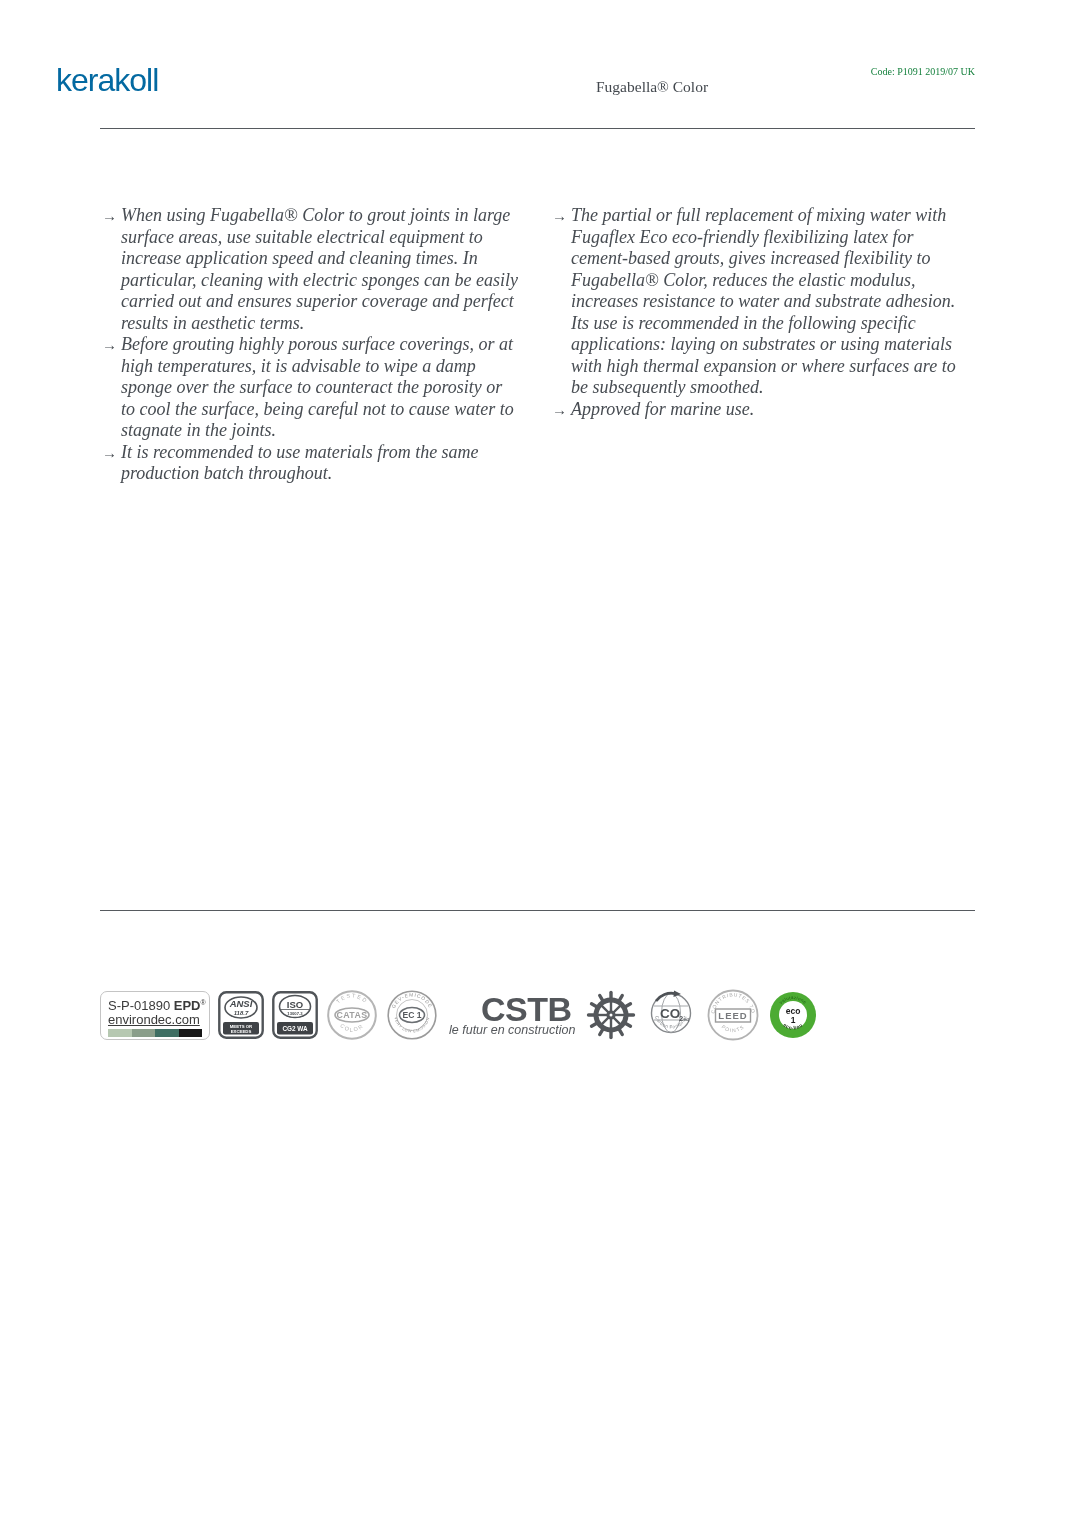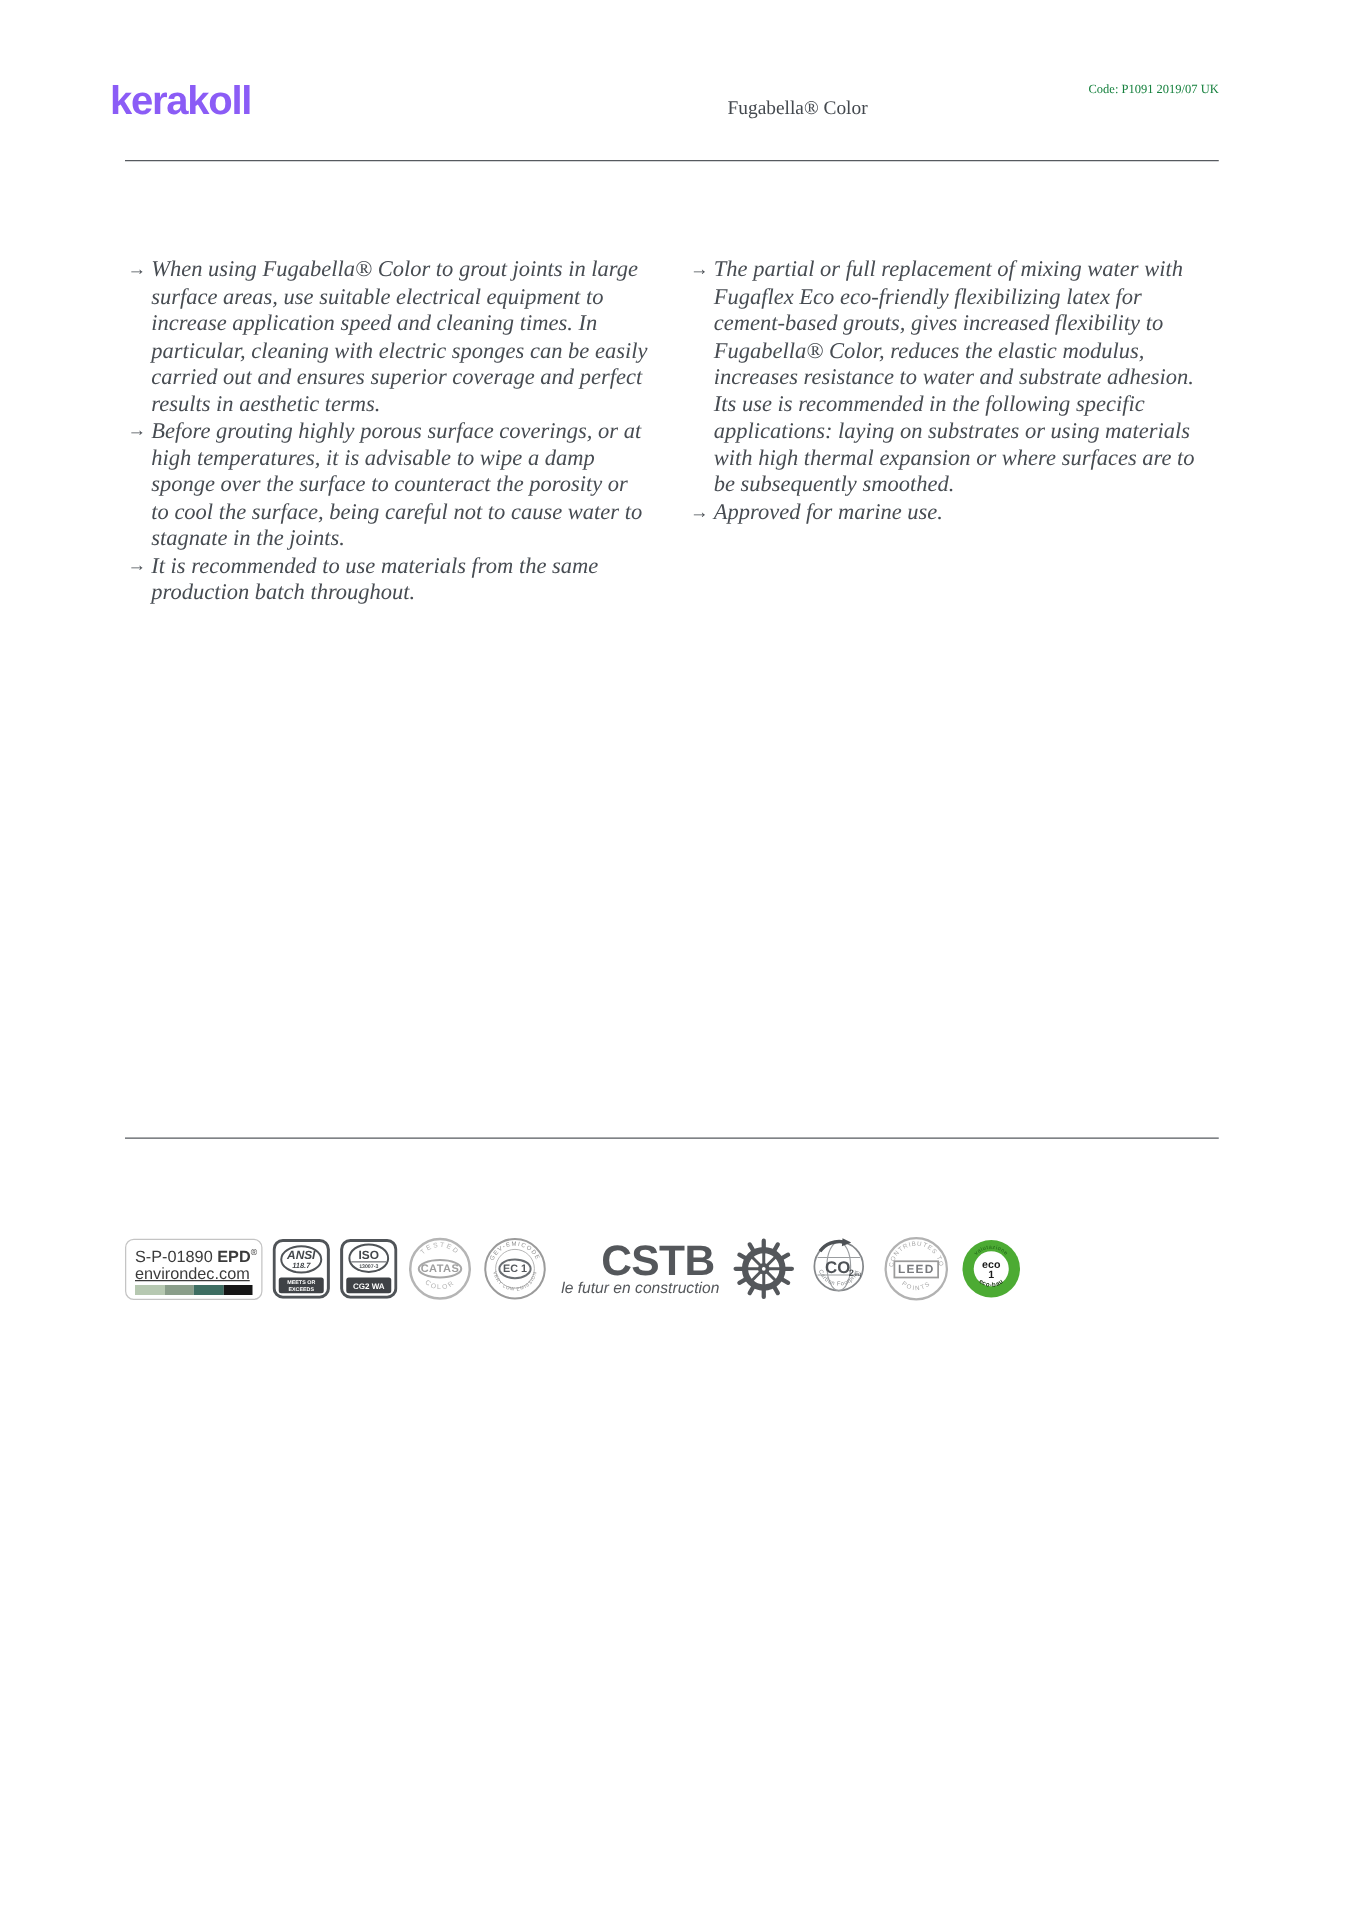--- a/index.html
+++ b/index.html
@@ -18,9 +18,8 @@
   .hdr-logo {
     position: absolute; left: 56px; top: 62px;
     font-family: "Liberation Sans", sans-serif;
-    font-weight: bold; font-size: 32px; letter-spacing: -1px;
-    color: #8b5cf6;
-    margin-left: 32px;
+    font-weight: normal; font-size: 32px; letter-spacing: -1px;
+    color: #0369a1;
   }
   .hdr-product { position: absolute; left: 582px; top: 78px; font-size: 15.5px; color: #43484e; }
   .hdr-code    { position: absolute; right: 105px; top: 66px; font-size: 10px; color: #15803d; }

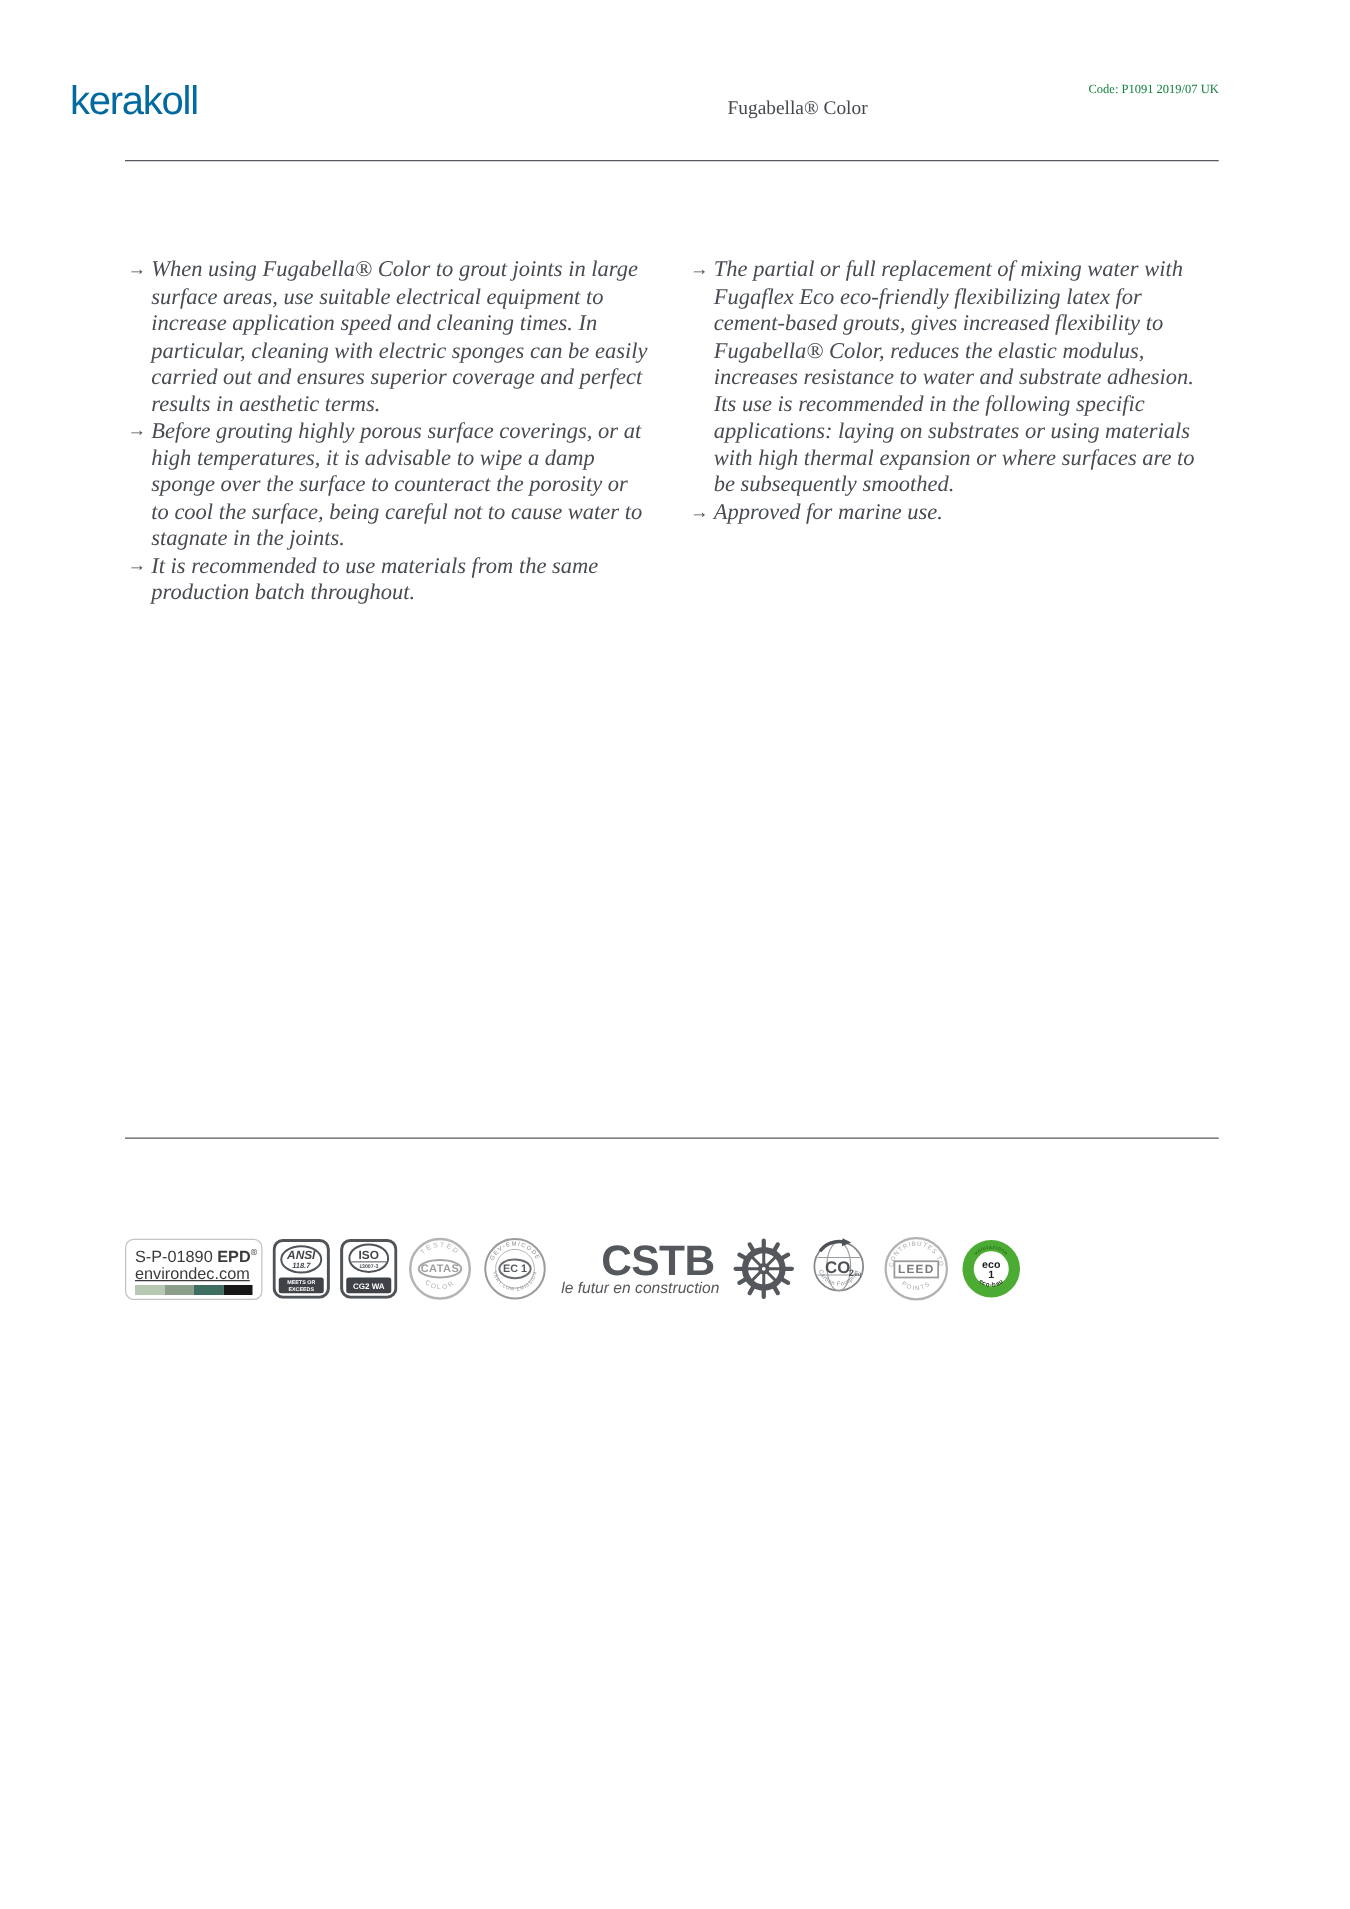--- a/index.html
+++ b/index.html
@@ -21,7 +21,7 @@
     font-weight: normal; font-size: 32px; letter-spacing: -1px;
     color: #0369a1;
   }
-  .hdr-product { position: absolute; left: 582px; top: 78px; font-size: 15.5px; color: #43484e; }
+  .hdr-product { position: absolute; left: 596px; top: 78px; font-size: 15.5px; color: #43484e; }
   .hdr-code    { position: absolute; right: 105px; top: 66px; font-size: 10px; color: #15803d; }
 
   .rule { position: absolute; left: 100px; width: 875px; border: none; border-top: 1.6px solid #565a5f; margin: 0; }

